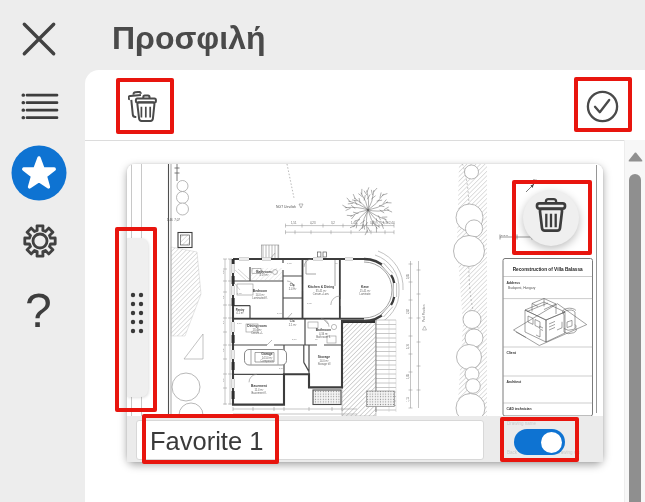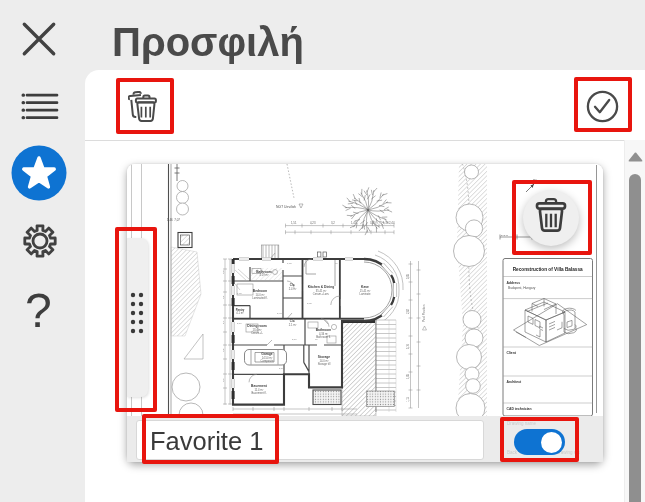--- a/index.html
+++ b/index.html
@@ -20,7 +20,7 @@
     <path d="M4.3 4.3 L33.7 33.7 M33.7 4.3 L4.3 33.7" stroke="#424242" stroke-width="3.4" stroke-linecap="round" fill="none"></path>
   </svg>
 
-  <div class="abs" style="left:112px;top:20px;font-size:40px;font-weight:bold;color:#4a4a4a;">Προσφιλή</div>
+  <div class="abs" style="left:112px;top:20px;font-size:32px;font-weight:bold;color:#4a4a4a;">Προσφιλή</div>
 
   <svg class="abs" style="left:20px;top:90px;" width="40" height="32" viewBox="0 0 40 32">
     <g stroke="#3d3d3d" stroke-width="2.7" stroke-linecap="round">

